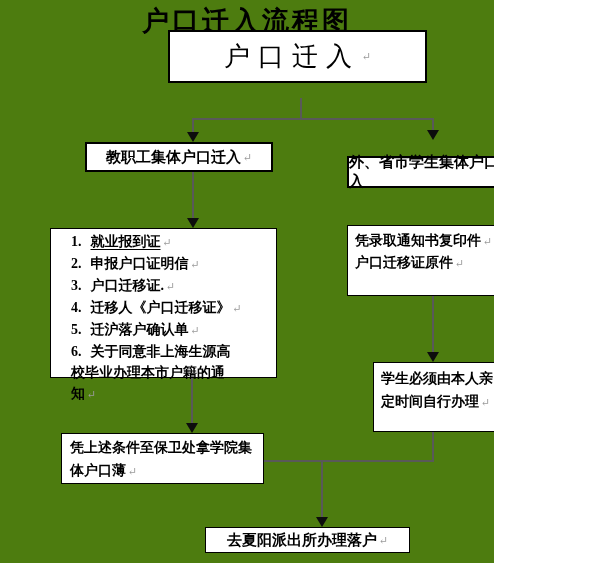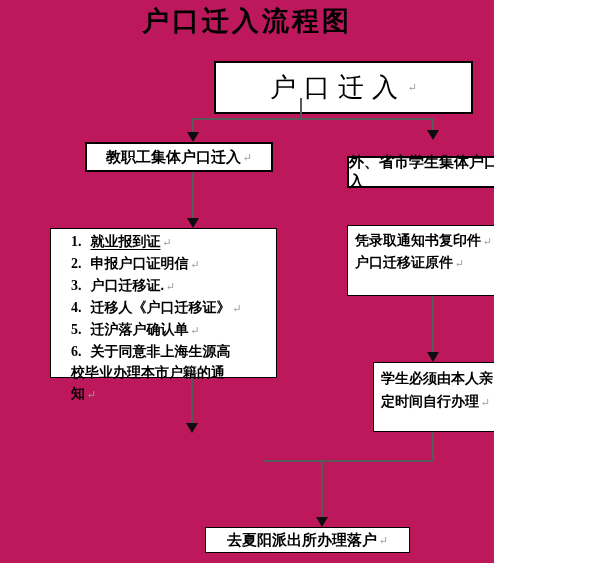--- a/index.html
+++ b/index.html
@@ -4,7 +4,7 @@
 <style>
   html,body { margin:0; padding:0; background:#fff; }
   .canvas {
-    position:relative; width:494px; height:563px; background:#be185d;
+    position:relative; width:494px; height:563px; background:#4d7c0f;
     font-family:"Liberation Serif","DejaVu Serif",serif; color:#000;
     overflow:hidden;
   }

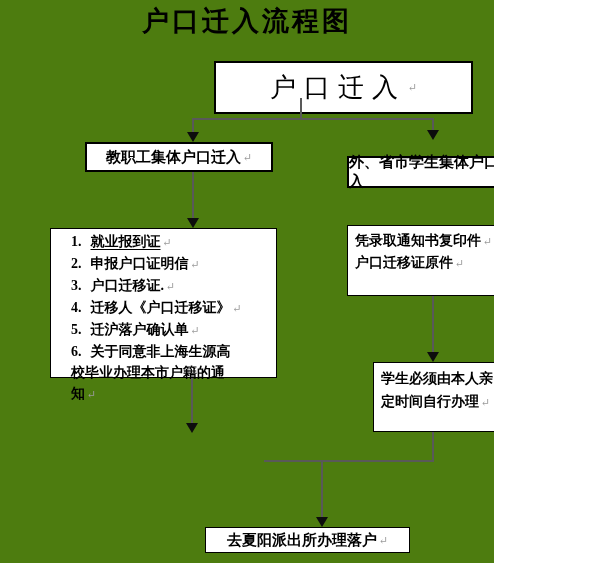--- a/index.html
+++ b/index.html
@@ -16,7 +16,7 @@
   .b2  { border-width:2px; }
   .center { display:flex; align-items:center; justify-content:center; }
 
-  .start-box { left:168px; top:61px; width:259px; height:53px; font-size:26px; letter-spacing:8px; font-weight:normal;margin-left:46px; }
+  .start-box { left:168px; top:30px; width:259px; height:53px; font-size:26px; letter-spacing:8px; font-weight:normal; }
   .left-branch  { left:85px;  top:142px; width:188px; height:30px; font-size:15px; font-weight:bold; }
   .right-branch { left:347px; top:156px; width:195px; height:32px; font-size:15px; font-weight:bold; }
 

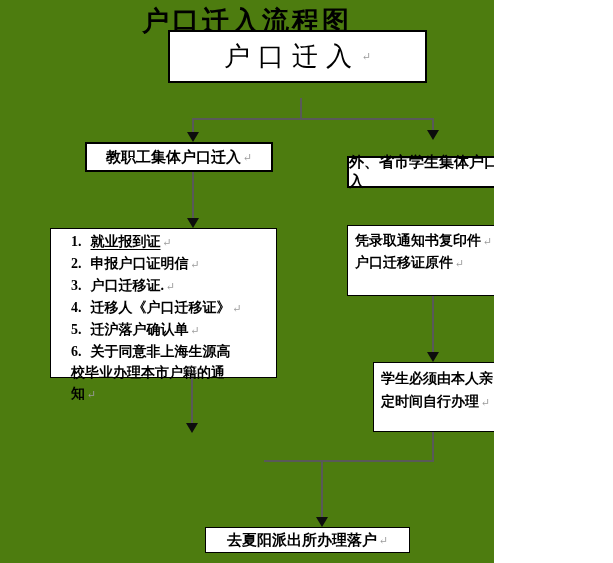--- a/index.html
+++ b/index.html
@@ -92,6 +92,9 @@
   <div class="vl" style="left:191px; top:378px; height:45px;"></div>
   <div class="ah" style="left:186px; top:423px;"></div>
 
+  <div class="box left-collect">
+    <span>凭上述条件至保卫处拿学院集体户口薄</span><span class="pm">↵</span>
+  </div>
 
   <div class="vl" style="left:432px; top:432px; height:30px;"></div>
   <div class="hl" style="left:264px; top:460px; width:170px;"></div>

